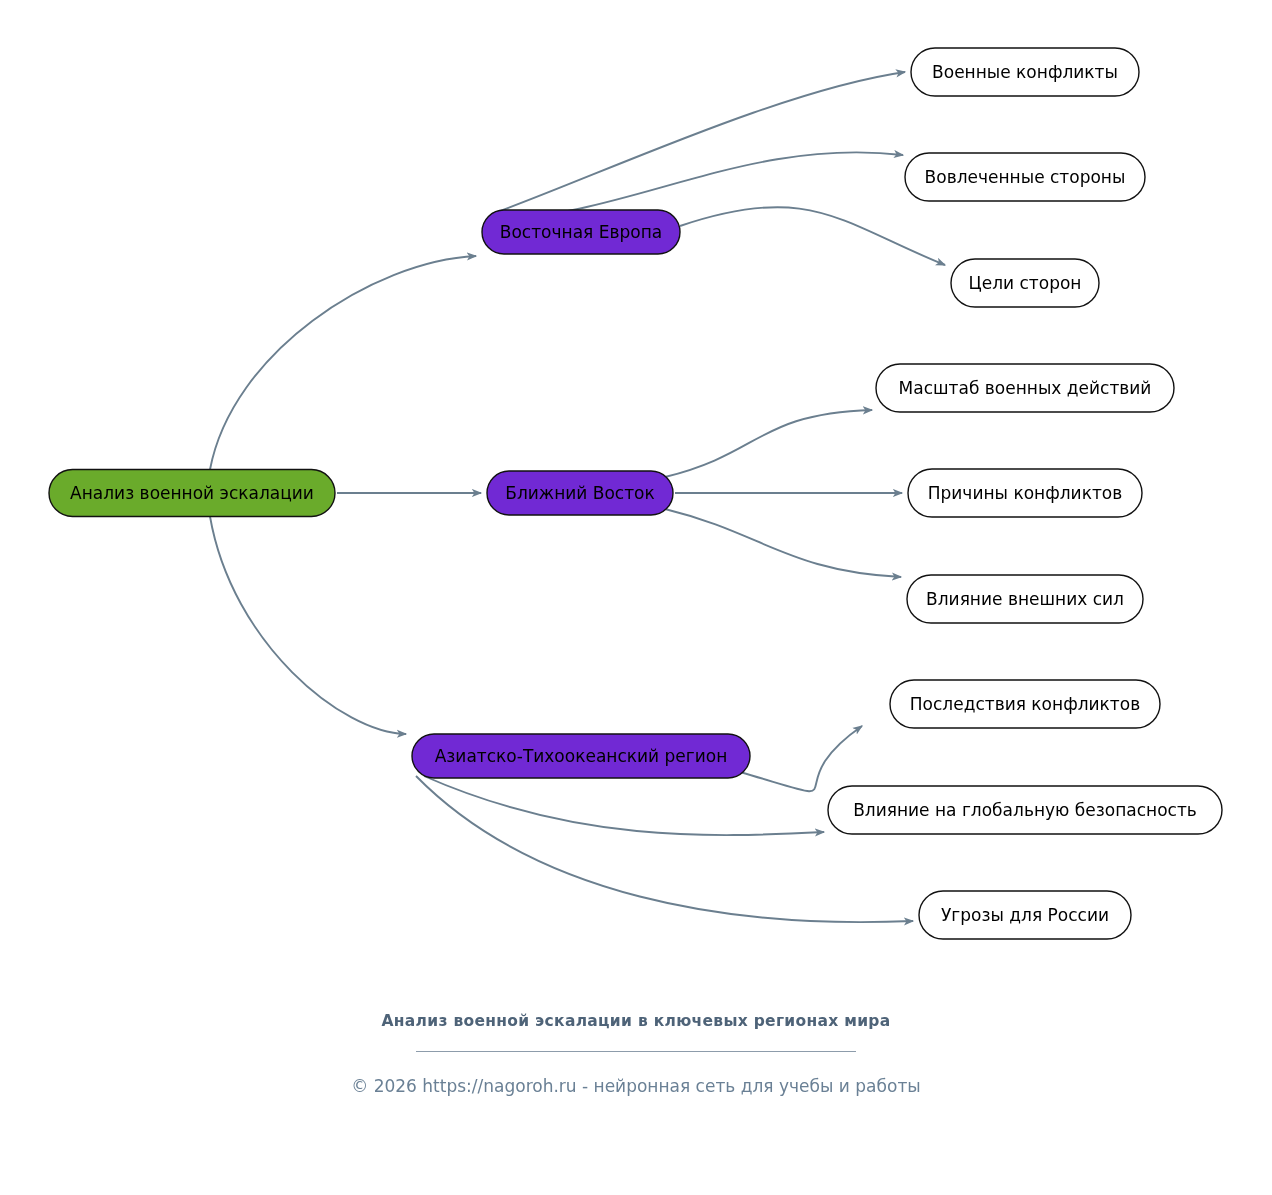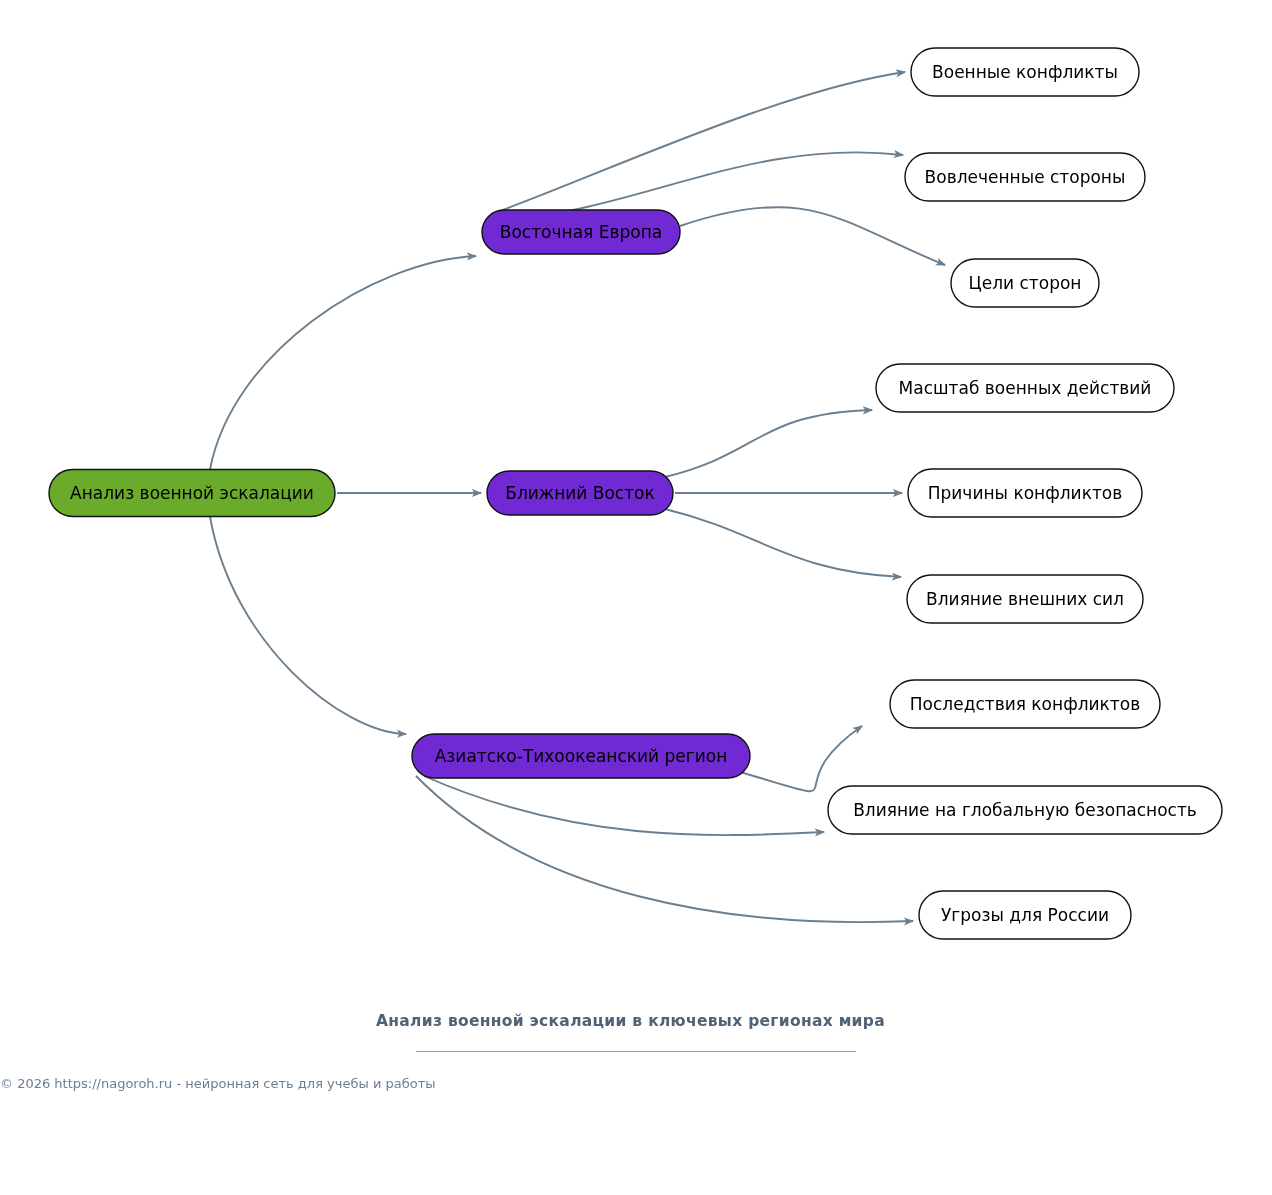--- a/index.html
+++ b/index.html
@@ -46,7 +46,7 @@
     left: 0;
     right: 0;
     top: 1010px;
-    text-align: left;
+    text-align: center;
   }
   .footer-title {
     font-family: "DejaVu Sans", sans-serif;

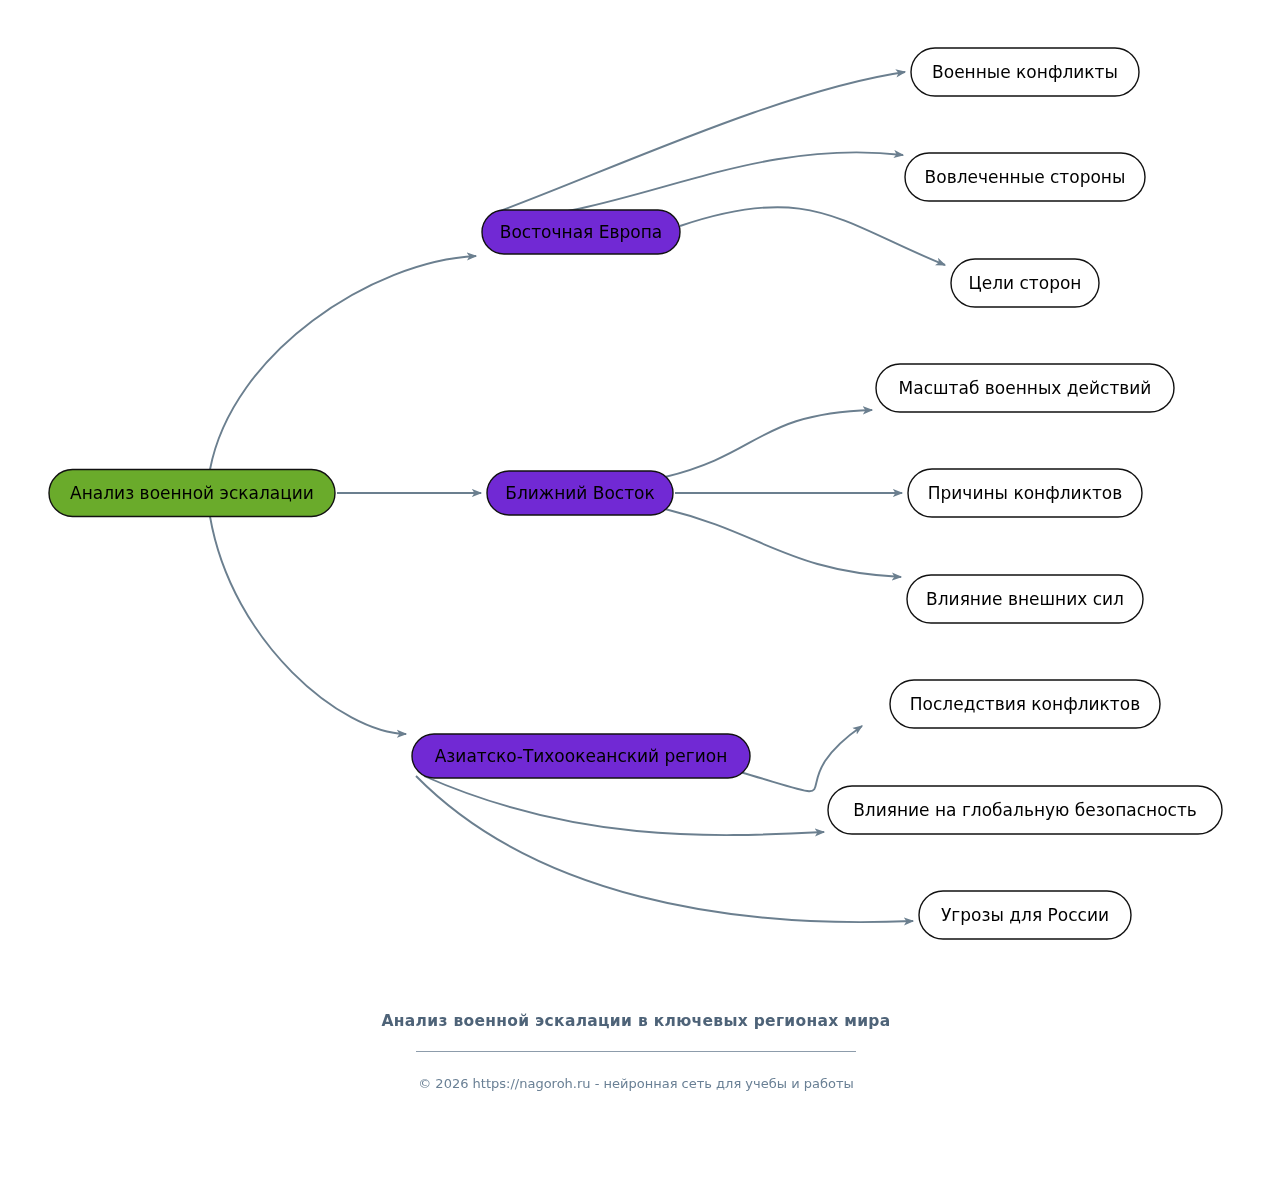--- a/index.html
+++ b/index.html
@@ -66,7 +66,7 @@
   }
   .footer-copy {
     font-family: "DejaVu Sans", sans-serif;
-    font-size: 13px;
+    font-size: 17px;
     color: #6a8095;
     margin-top: 24px;
   }

